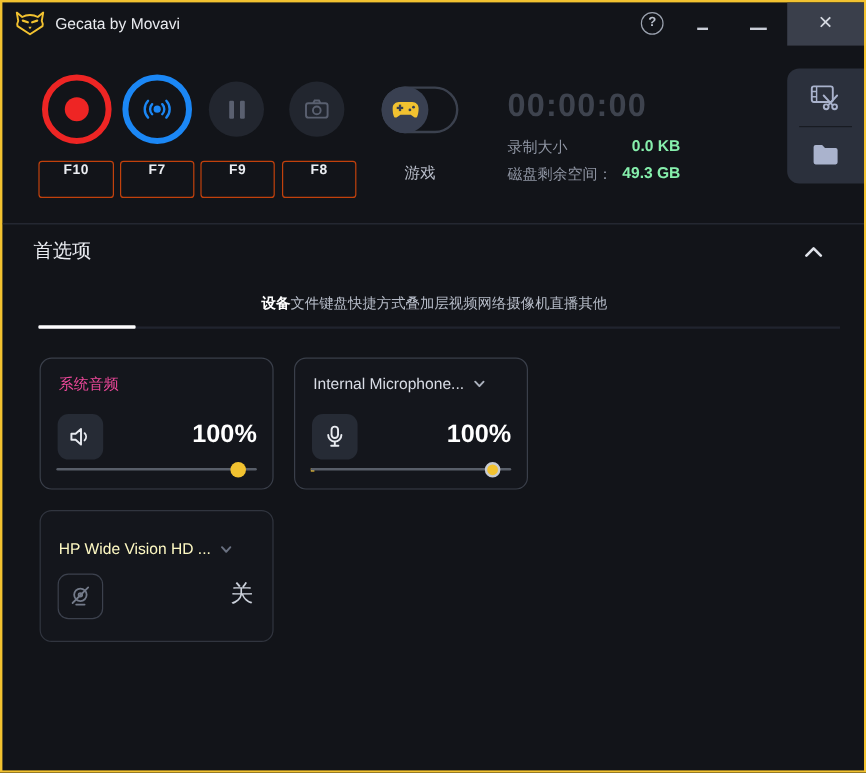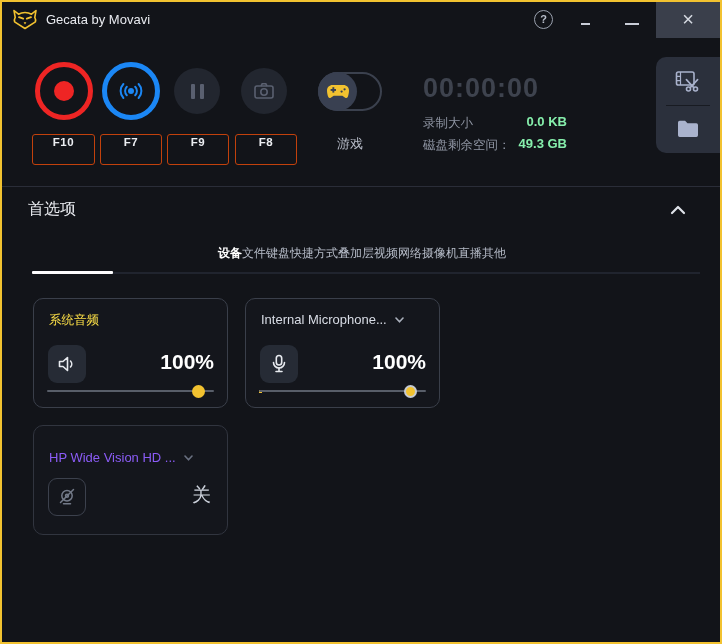--- a/index.html
+++ b/index.html
@@ -79,7 +79,7 @@
   .card-mic{ left:243px; top:296px; }
   .card-cam{ left:31px; top:423px; border-color:#31353f; }
 
-  .card-label{ position:absolute; left:15px; top:13px; font-size:12.5px; color:#fde047; }
+  .card-label{ position:absolute; left:15px; top:13px; font-size:12.5px; color:#ec4899; }
   .select-row{ position:absolute; left:15px; top:13px; display:flex; align-items:center; gap:8px;
     font-size:13px; color:#d9dde6; }
   .card-cam .select-row{ top:24px; color:#8b5cf6; }

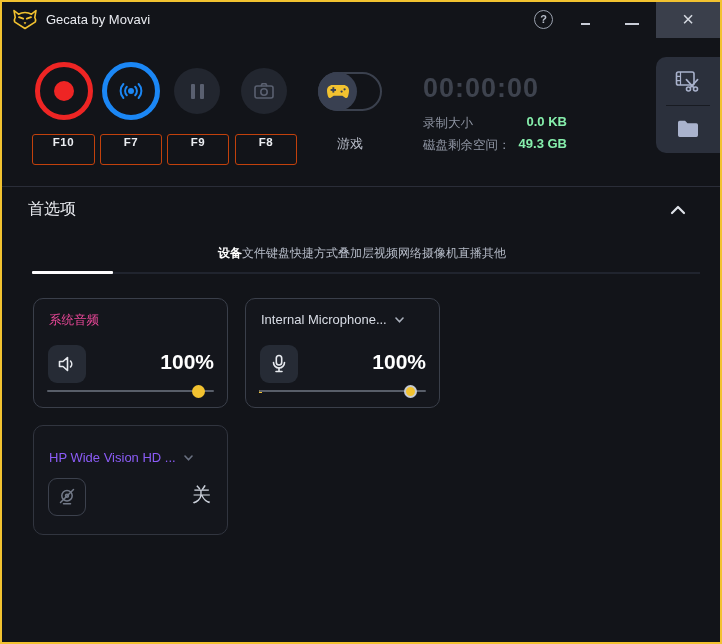--- a/index.html
+++ b/index.html
@@ -82,7 +82,7 @@
   .card-label{ position:absolute; left:15px; top:13px; font-size:12.5px; color:#ec4899; }
   .select-row{ position:absolute; left:15px; top:13px; display:flex; align-items:center; gap:8px;
     font-size:13px; color:#d9dde6; }
-  .card-cam .select-row{ top:24px; color:#8b5cf6; }
+  .card-cam .select-row{ top:24px; color:#fef9c3; }
 
   .icon-btn{ position:absolute; left:14px; top:46px; width:38px; height:38px; border-radius:9px;
     background:#262b35; display:flex; align-items:center; justify-content:center; }

